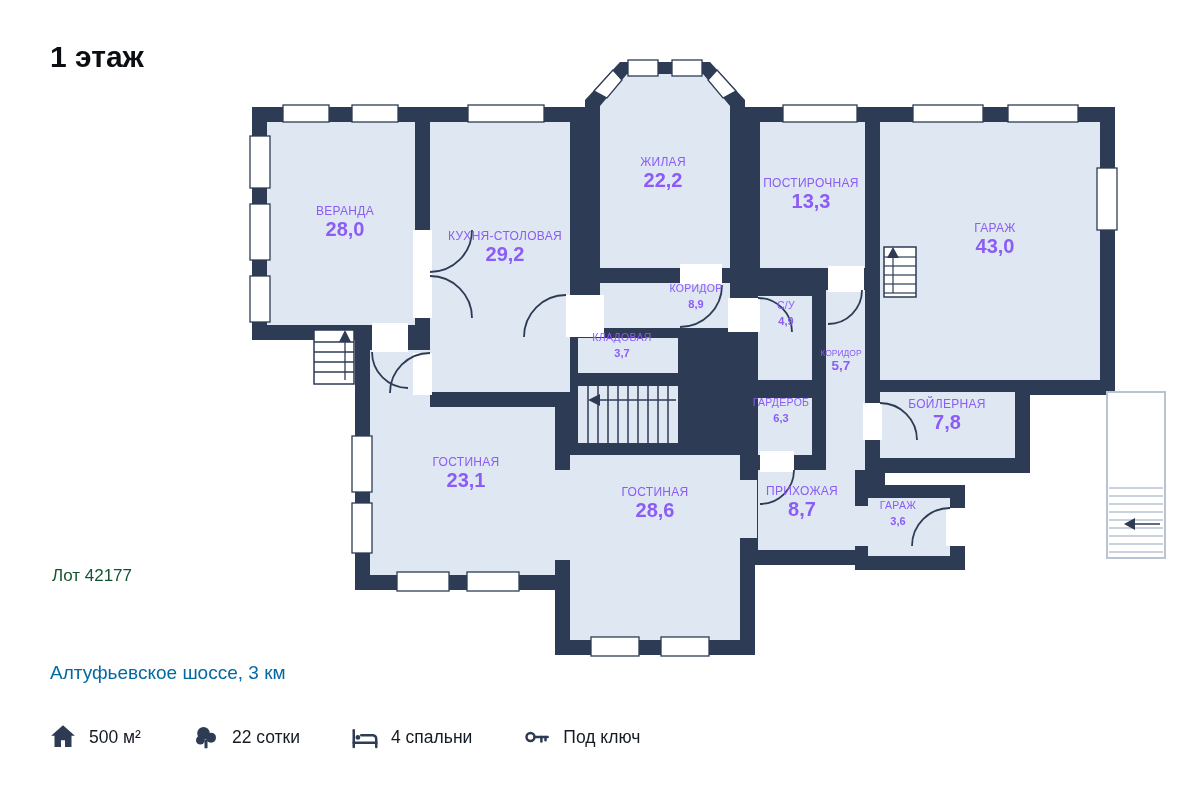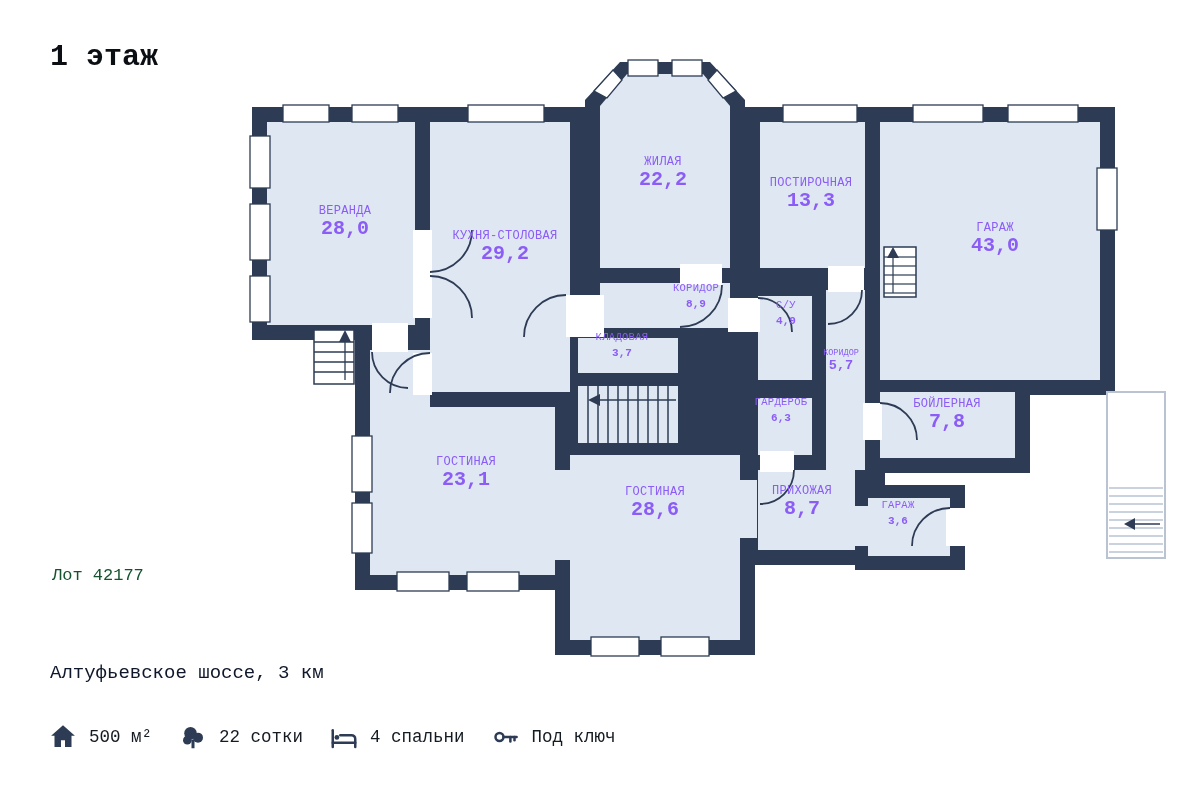--- a/index.html
+++ b/index.html
@@ -4,7 +4,7 @@
 <style>
   html,body{margin:0;padding:0;background:#ffffff;}
   .canvas{position:relative;width:1200px;height:799px;background:#ffffff;overflow:hidden;
-          font-family:Liberation Mono, monospace;color:#1c2430;}
+          font-family:Liberation Sans, sans-serif;color:#1c2430;}
   .floor-title{position:absolute;left:50px;top:40px;font-size:30px;font-weight:700;color:#0b0f14;}
   .plan-svg{position:absolute;left:0;top:0;width:1200px;height:799px;}
   .room-label{position:absolute;transform:translateX(-50%);text-align:center;white-space:nowrap;color:#8b5cf6;}

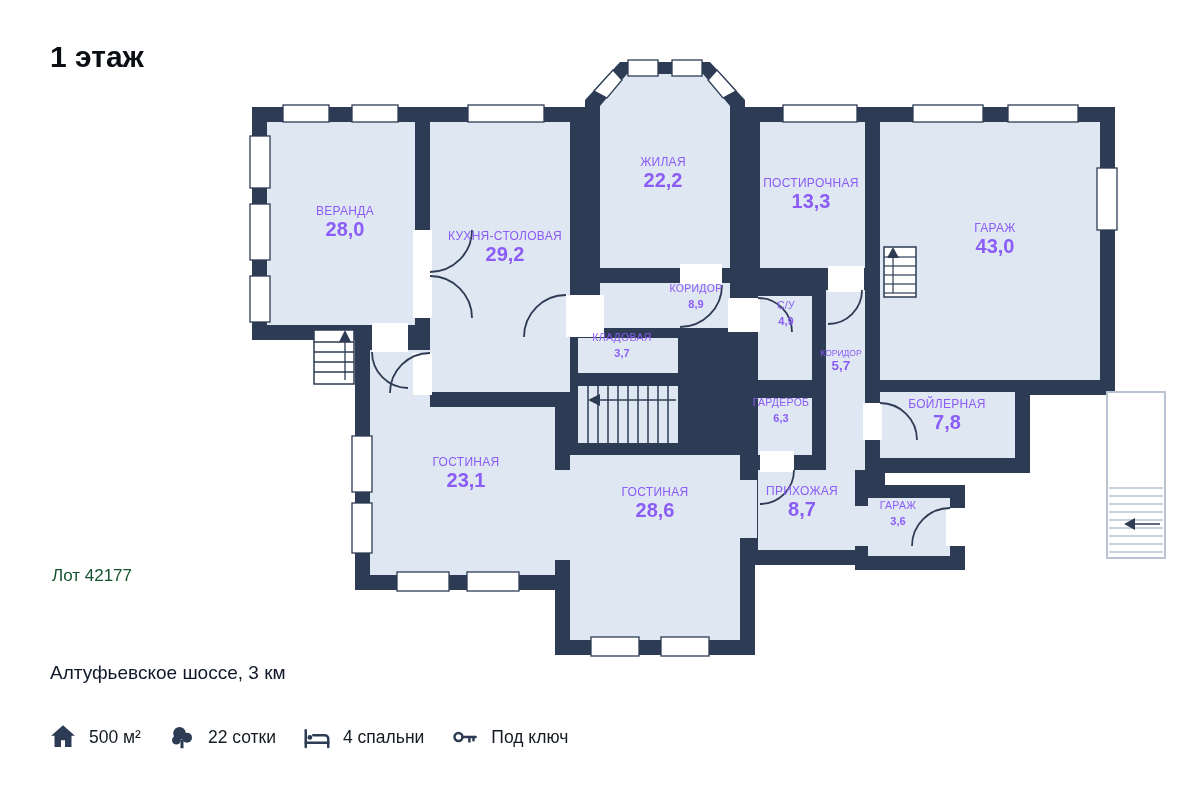--- a/index.html
+++ b/index.html
@@ -16,7 +16,7 @@
   .small .room-area{font-size:13.5px;line-height:16px;}
   .lot-label{position:absolute;left:52px;top:566px;font-size:17px;color:#14532d;}
   .listing-title{position:absolute;left:49px;top:612px;font-size:28px;font-weight:700;color:#000000;}
-  .listing-location{position:absolute;left:50px;top:662px;font-size:19px;color:#0f172a;}
+  .listing-location{position:absolute;left:50px;top:662px;font-size:19px;color:#0369a1;}
   .features{position:absolute;left:48px;top:722px;display:flex;align-items:center;gap:26px;}
   .feature{display:flex;align-items:center;gap:11px;font-size:17.5px;color:#141b22;}
   .feature .ficon{width:30px;height:30px;display:block;}

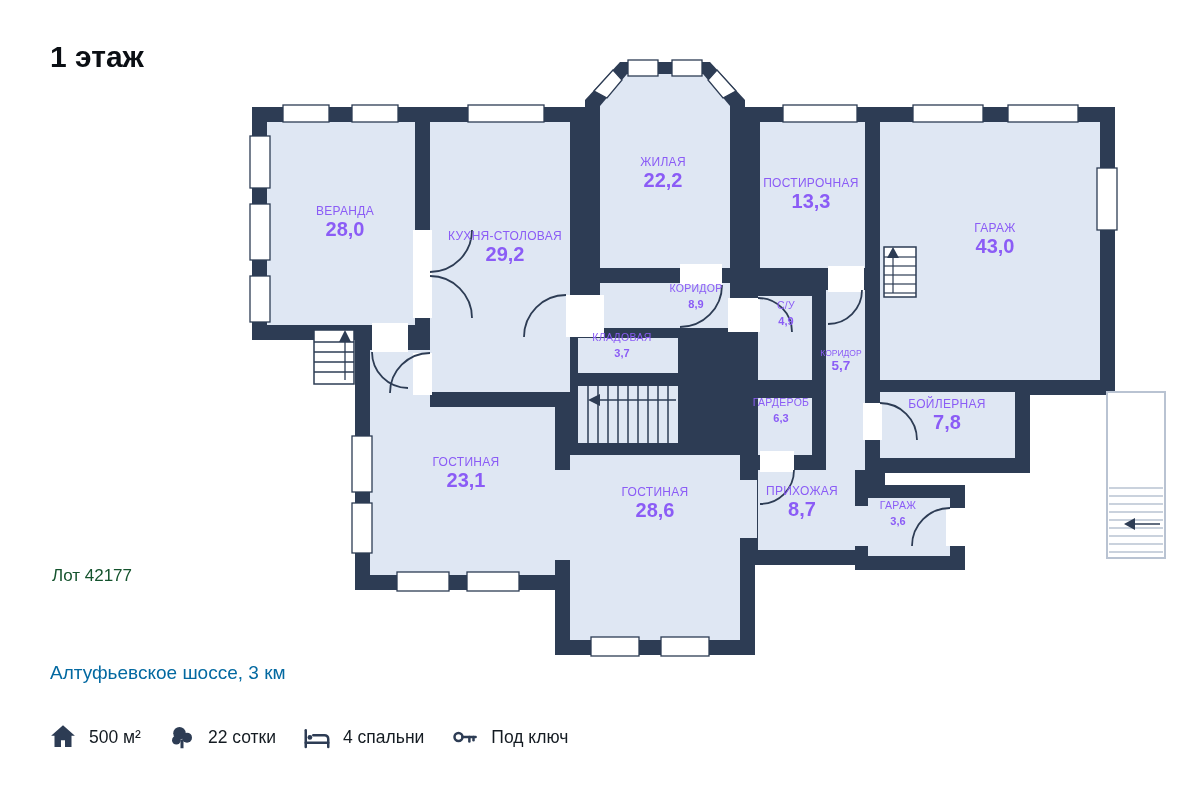--- a/index.html
+++ b/index.html
@@ -17,7 +17,7 @@
   .lot-label{position:absolute;left:52px;top:566px;font-size:17px;color:#14532d;}
   .listing-title{position:absolute;left:49px;top:612px;font-size:28px;font-weight:700;color:#000000;}
   .listing-location{position:absolute;left:50px;top:662px;font-size:19px;color:#0369a1;}
-  .features{position:absolute;left:48px;top:722px;display:flex;align-items:center;gap:26px;}
+  .features{position:absolute;left:48px;top:722px;display:flex;align-items:center;gap:50px;}
   .feature{display:flex;align-items:center;gap:11px;font-size:17.5px;color:#141b22;}
   .feature .ficon{width:30px;height:30px;display:block;}
 </style>

